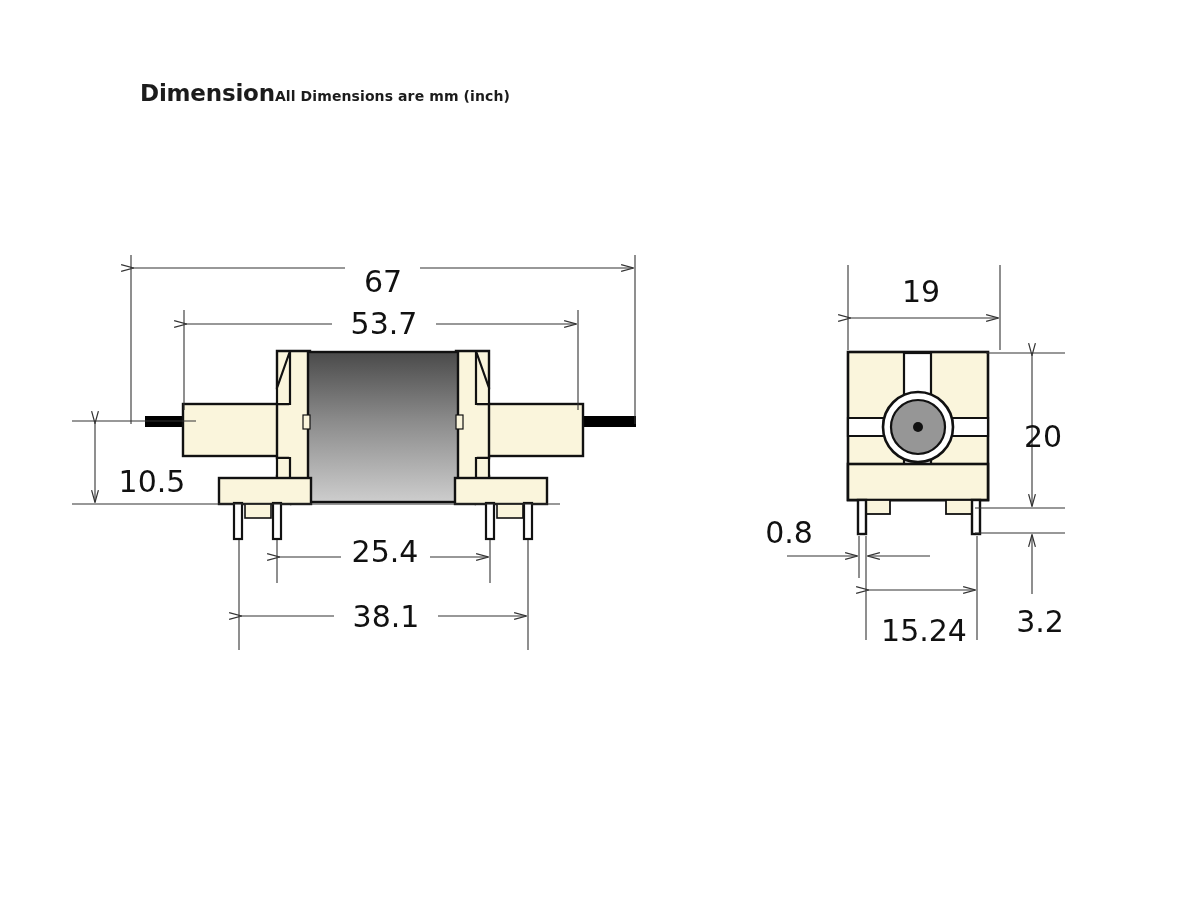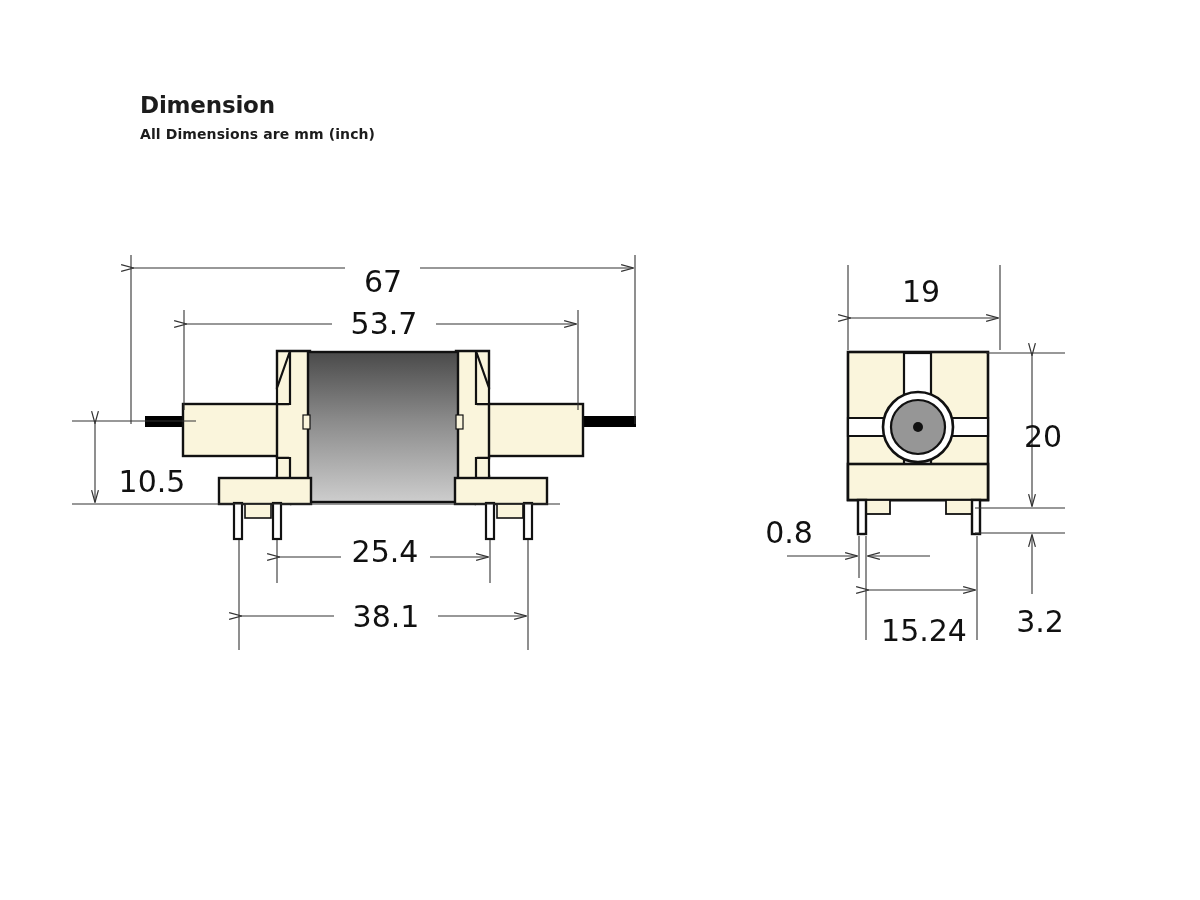--- a/index.html
+++ b/index.html
@@ -21,12 +21,11 @@
   #header {
     position: absolute;
     left: 140px;
-    top: 92px;
+    top: 80px;
     display: flex;
     align-items: baseline;
-    gap: 8px;
+    gap: 0;
     white-space: nowrap;
-    flex-direction: column;
   }
   #title-main {
     font-size: 23px;

